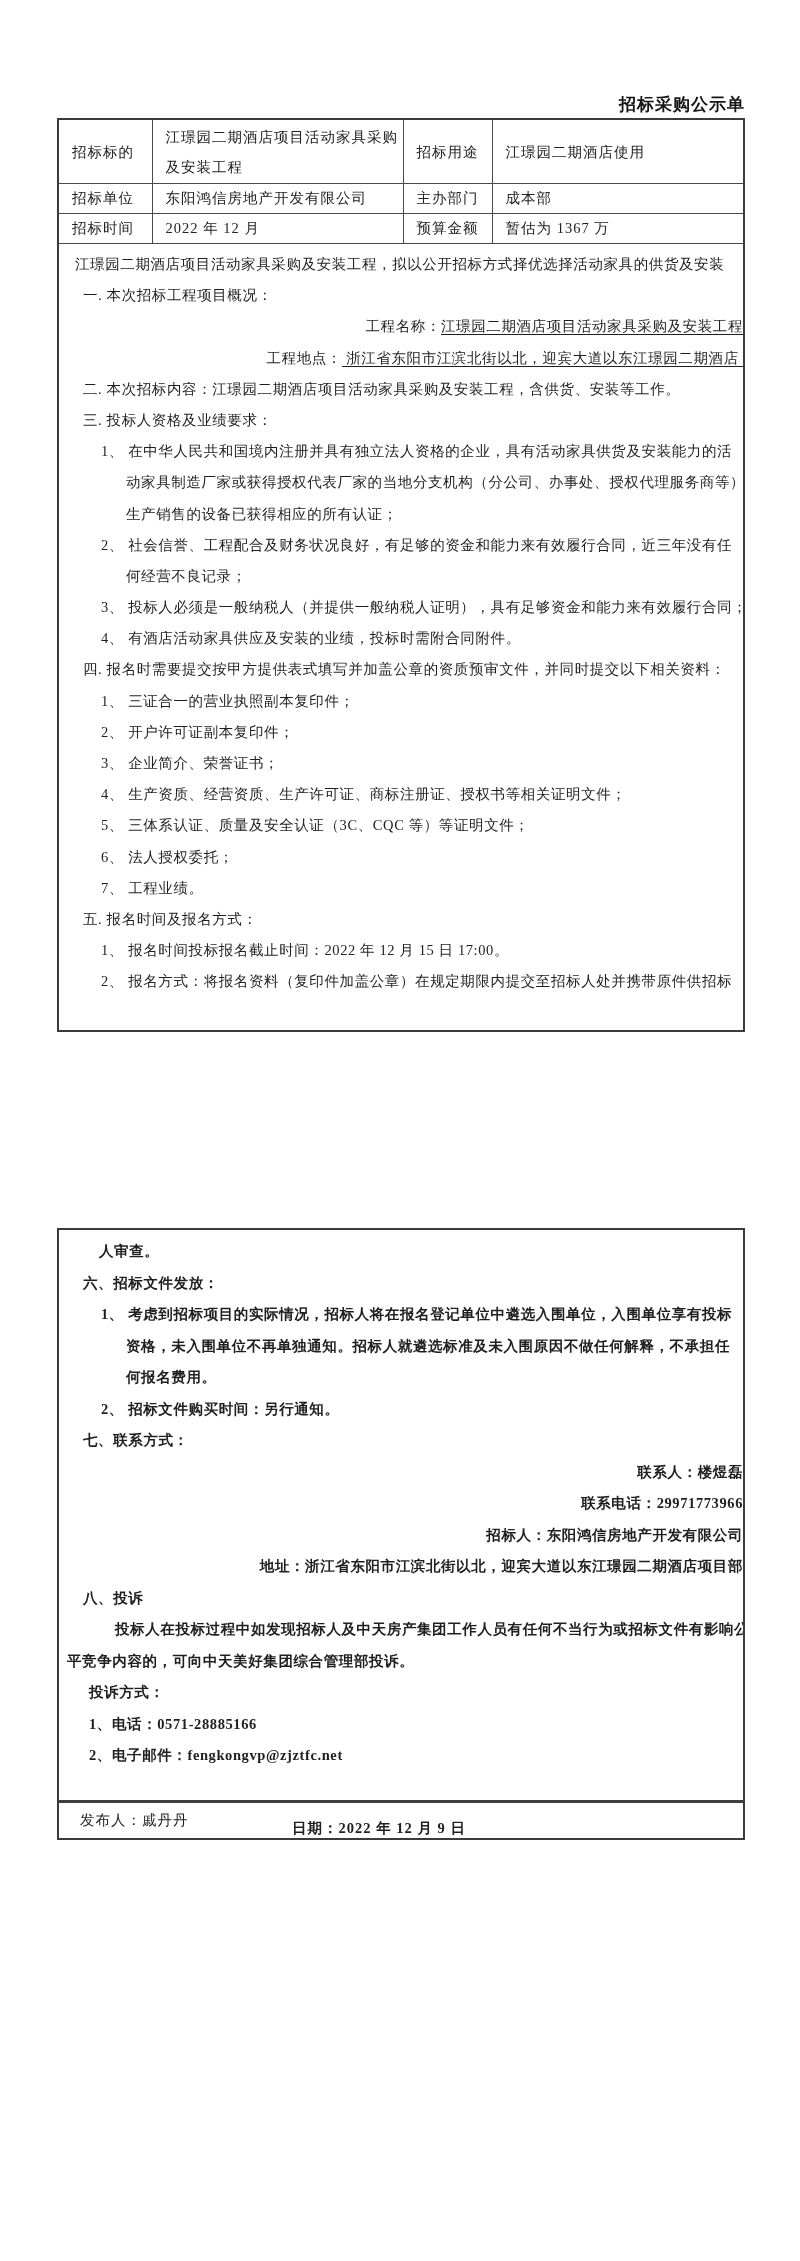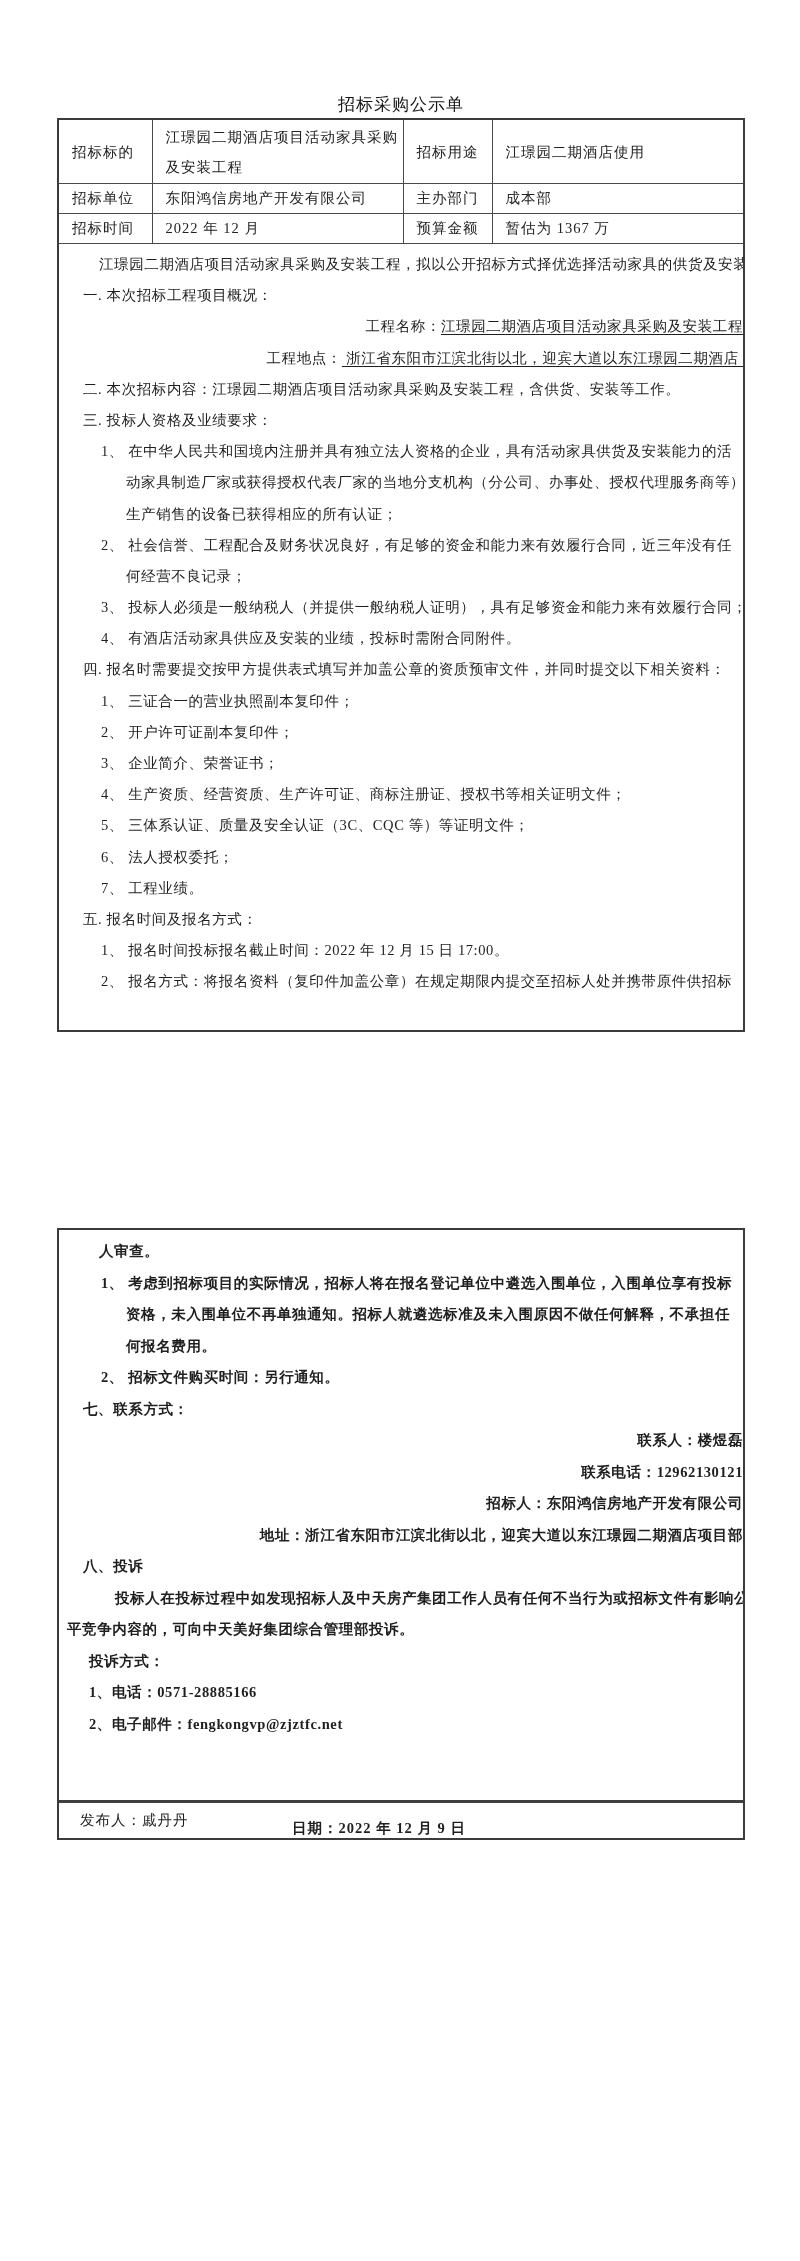--- a/index.html
+++ b/index.html
@@ -13,7 +13,7 @@
   }
   .doc-title{
     position:absolute;left:57px;top:93px;width:688px;
-    text-align:center;font-size:17px;font-weight:normal;
+    text-align:right;font-size:17px;font-weight:bold;
     letter-spacing:1px;color:#151515;
   }
   .box{

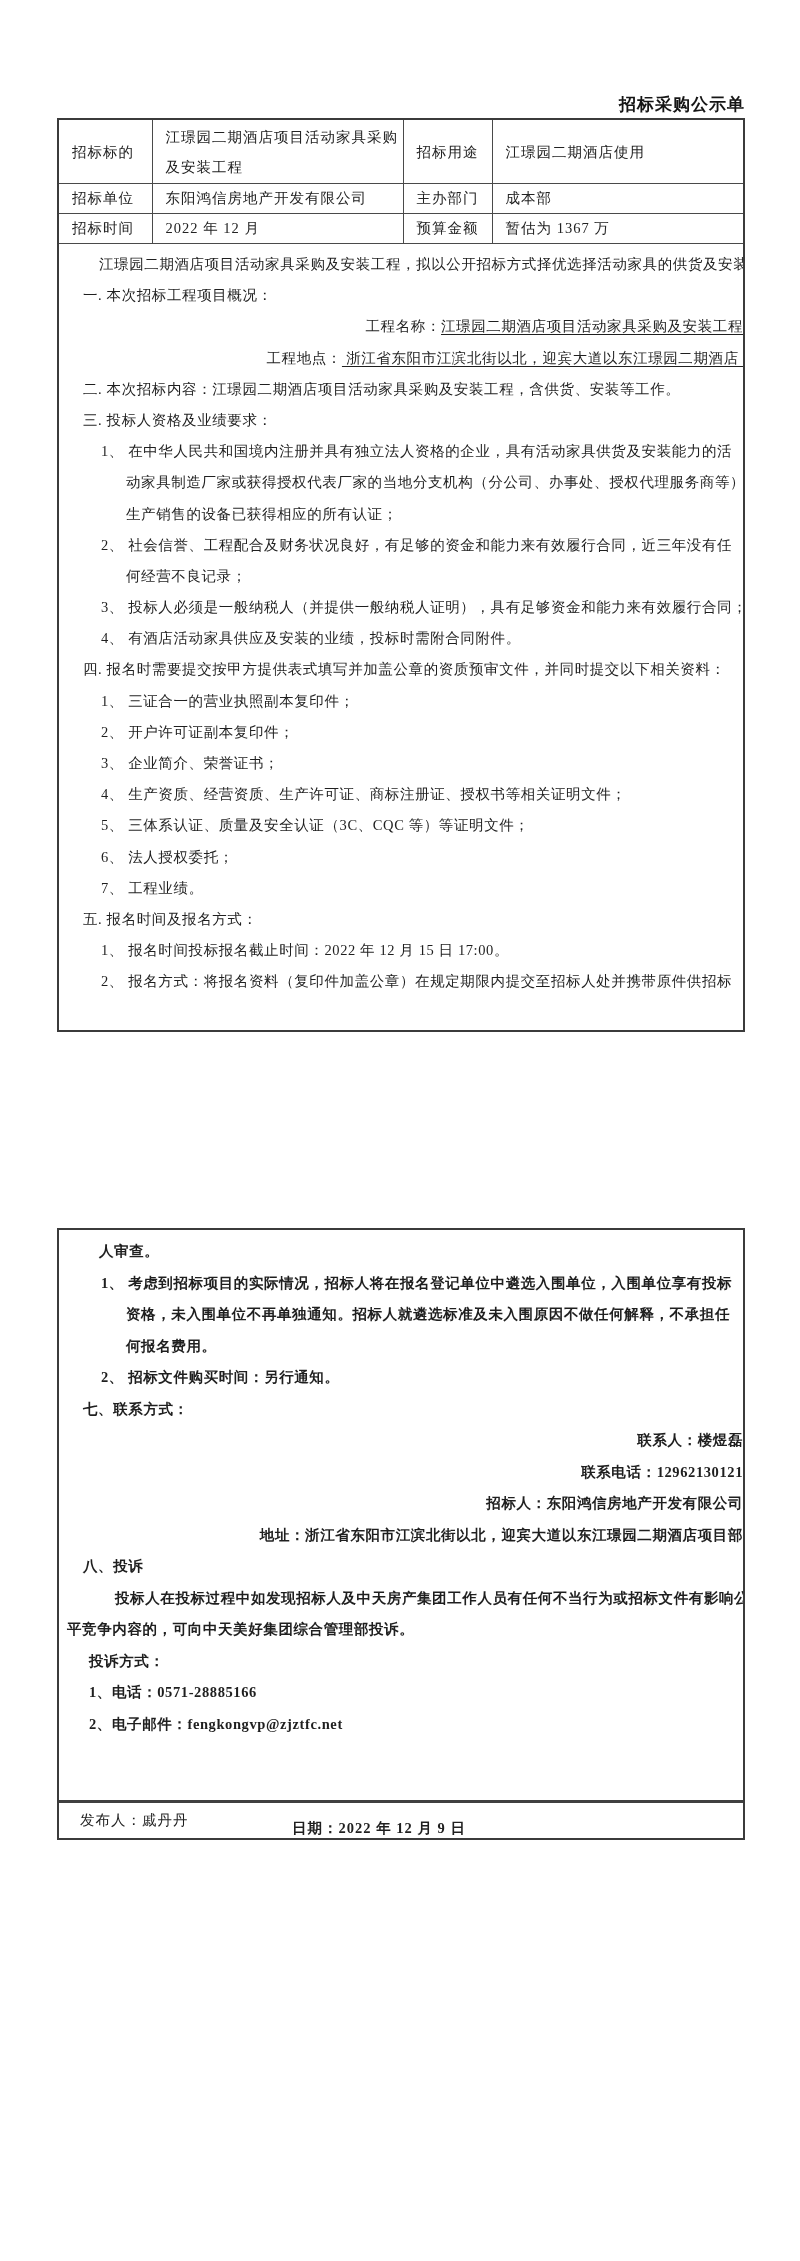--- a/index.html
+++ b/index.html
@@ -46,7 +46,7 @@
   .b2 .line{height:31.5px;line-height:31.5px;font-weight:bold;}
   .ind-flush{padding-left:8px;}
   .ind-sec{padding-left:24px;}
-  .ind-para{padding-left:40px;}
+  .ind-para{padding-left:16px;}
   .ind-para2{padding-left:56px;}
   .ind-sub{padding-left:46px;text-align:right;}
   .ind-sub2{padding-left:30px;}

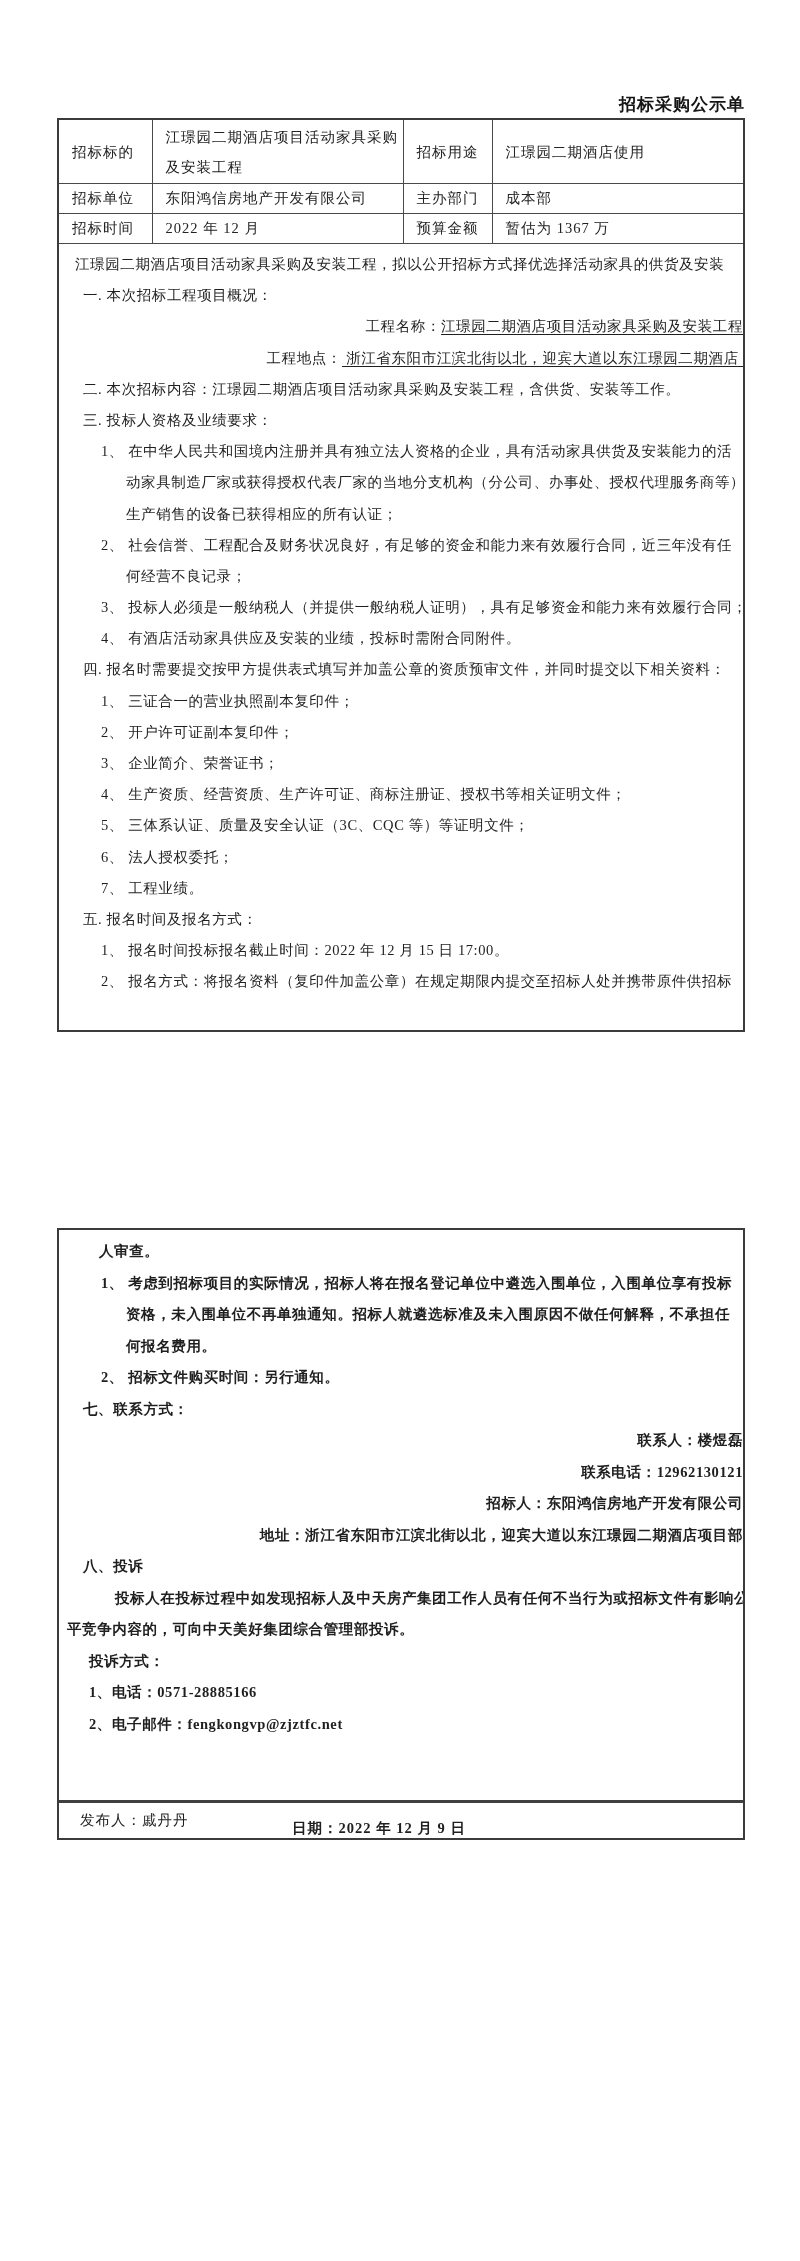--- a/index.html
+++ b/index.html
@@ -130,6 +130,7 @@
   <div class="box box2">
     <div class="body2-text b2">
       <div class="line ind-cont2"><span>人审查。</span></div>
+      <div class="line ind-sec"><span>六、招标文件发放：</span></div>
       <div class="line ind-num"><span>1、 考虑到招标项目的实际情况，招标人将在报名登记单位中遴选入围单位，入围单位享有投标</span></div>
       <div class="line ind-cont"><span>资格，未入围单位不再单独通知。招标人就遴选标准及未入围原因不做任何解释，不承担任</span></div>
       <div class="line ind-cont"><span>何报名费用。</span></div>

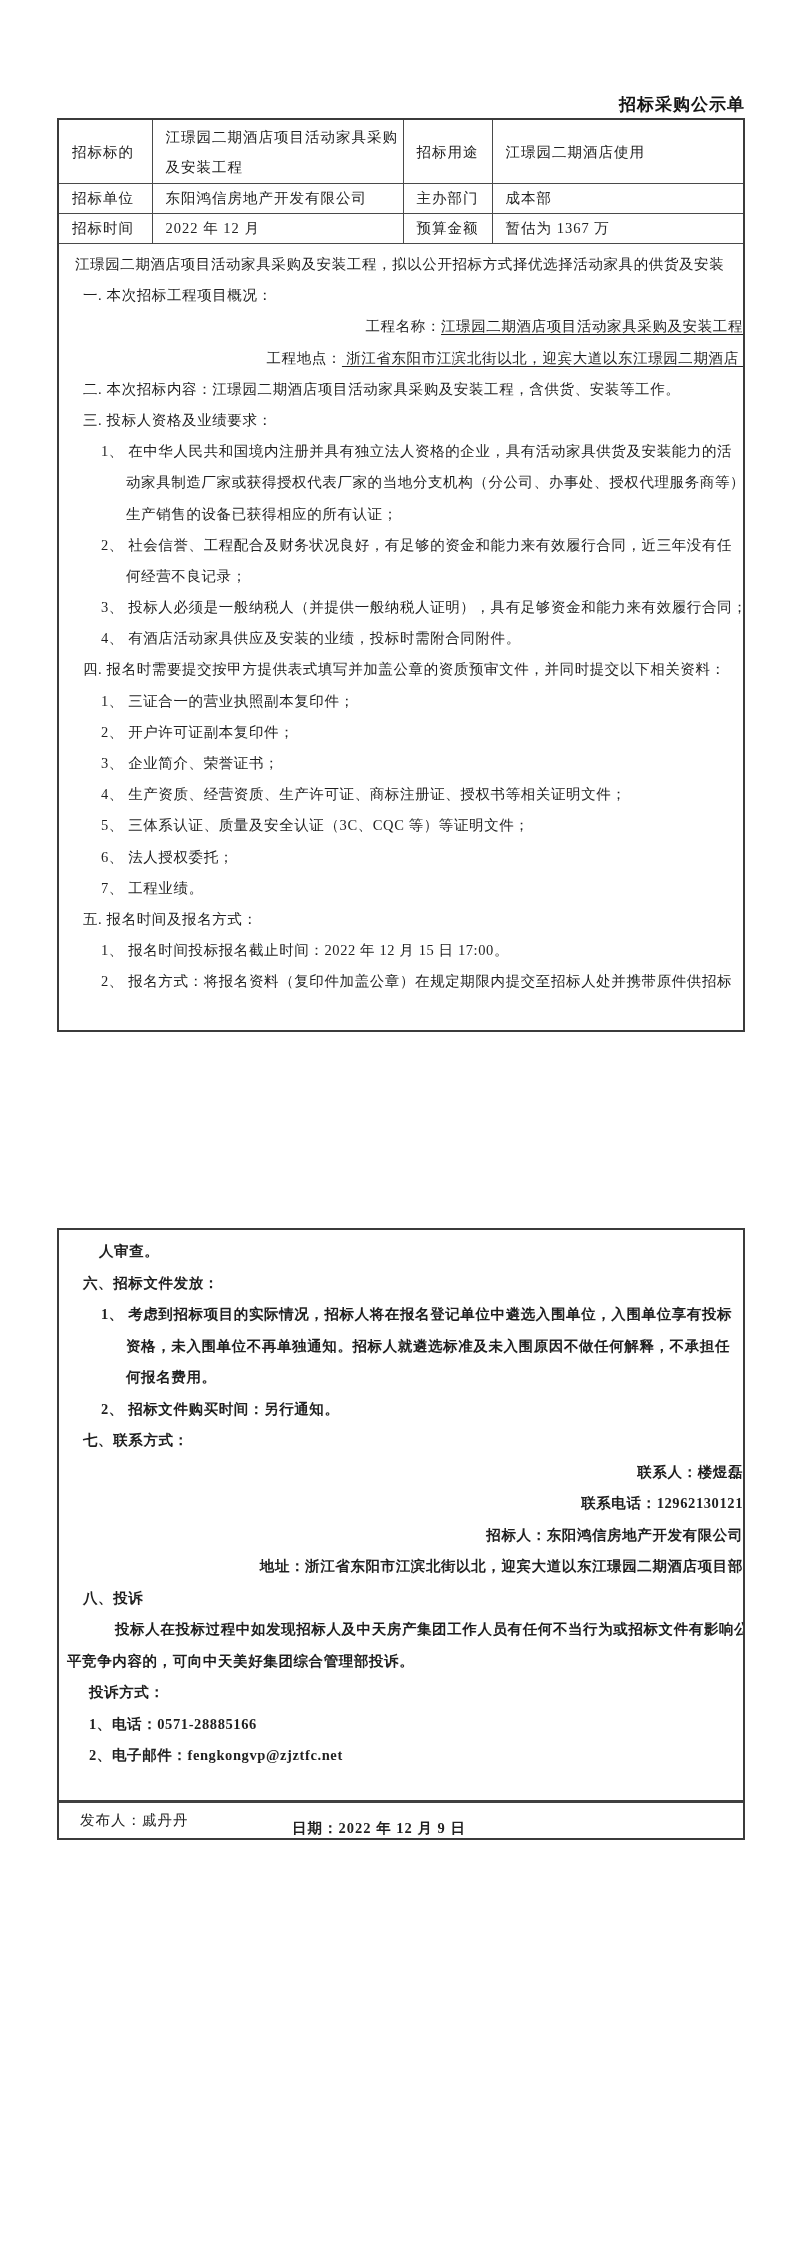--- a/index.html
+++ b/index.html
@@ -137,7 +137,7 @@
       <div class="line ind-num"><span>2、 招标文件购买时间：另行通知。</span></div>
       <div class="line ind-sec"><span>七、联系方式：</span></div>
       <div class="line ind-sub"><span>联系人：楼煜磊</span></div>
-      <div class="line ind-sub"><span>联系电话：12962130121</span></div>
+      <div class="line ind-sub"><span>联系电话：29971773966</span></div>
       <div class="line ind-sub"><span>招标人：东阳鸿信房地产开发有限公司</span></div>
       <div class="line ind-sub"><span>地址：浙江省东阳市江滨北街以北，迎宾大道以东江璟园二期酒店项目部</span></div>
       <div class="line ind-sec"><span>八、投诉</span></div>

